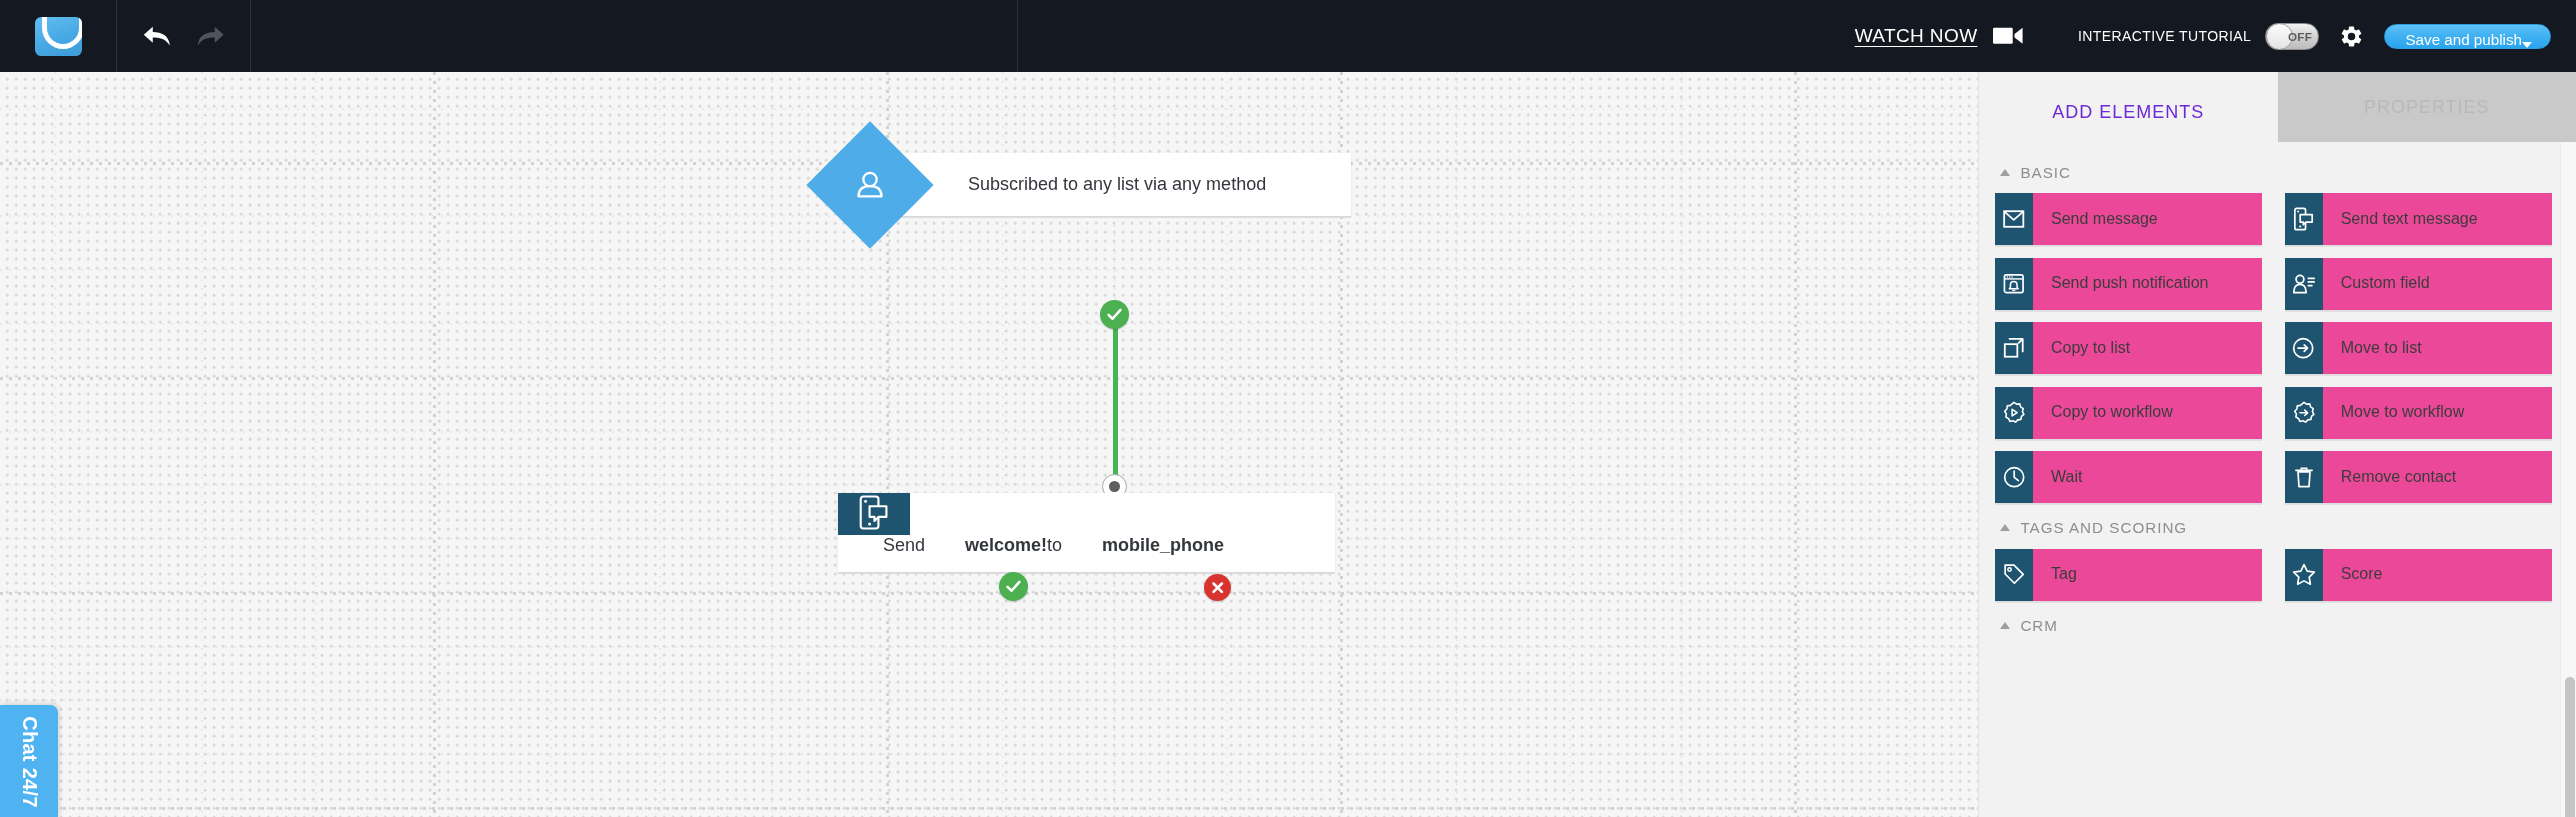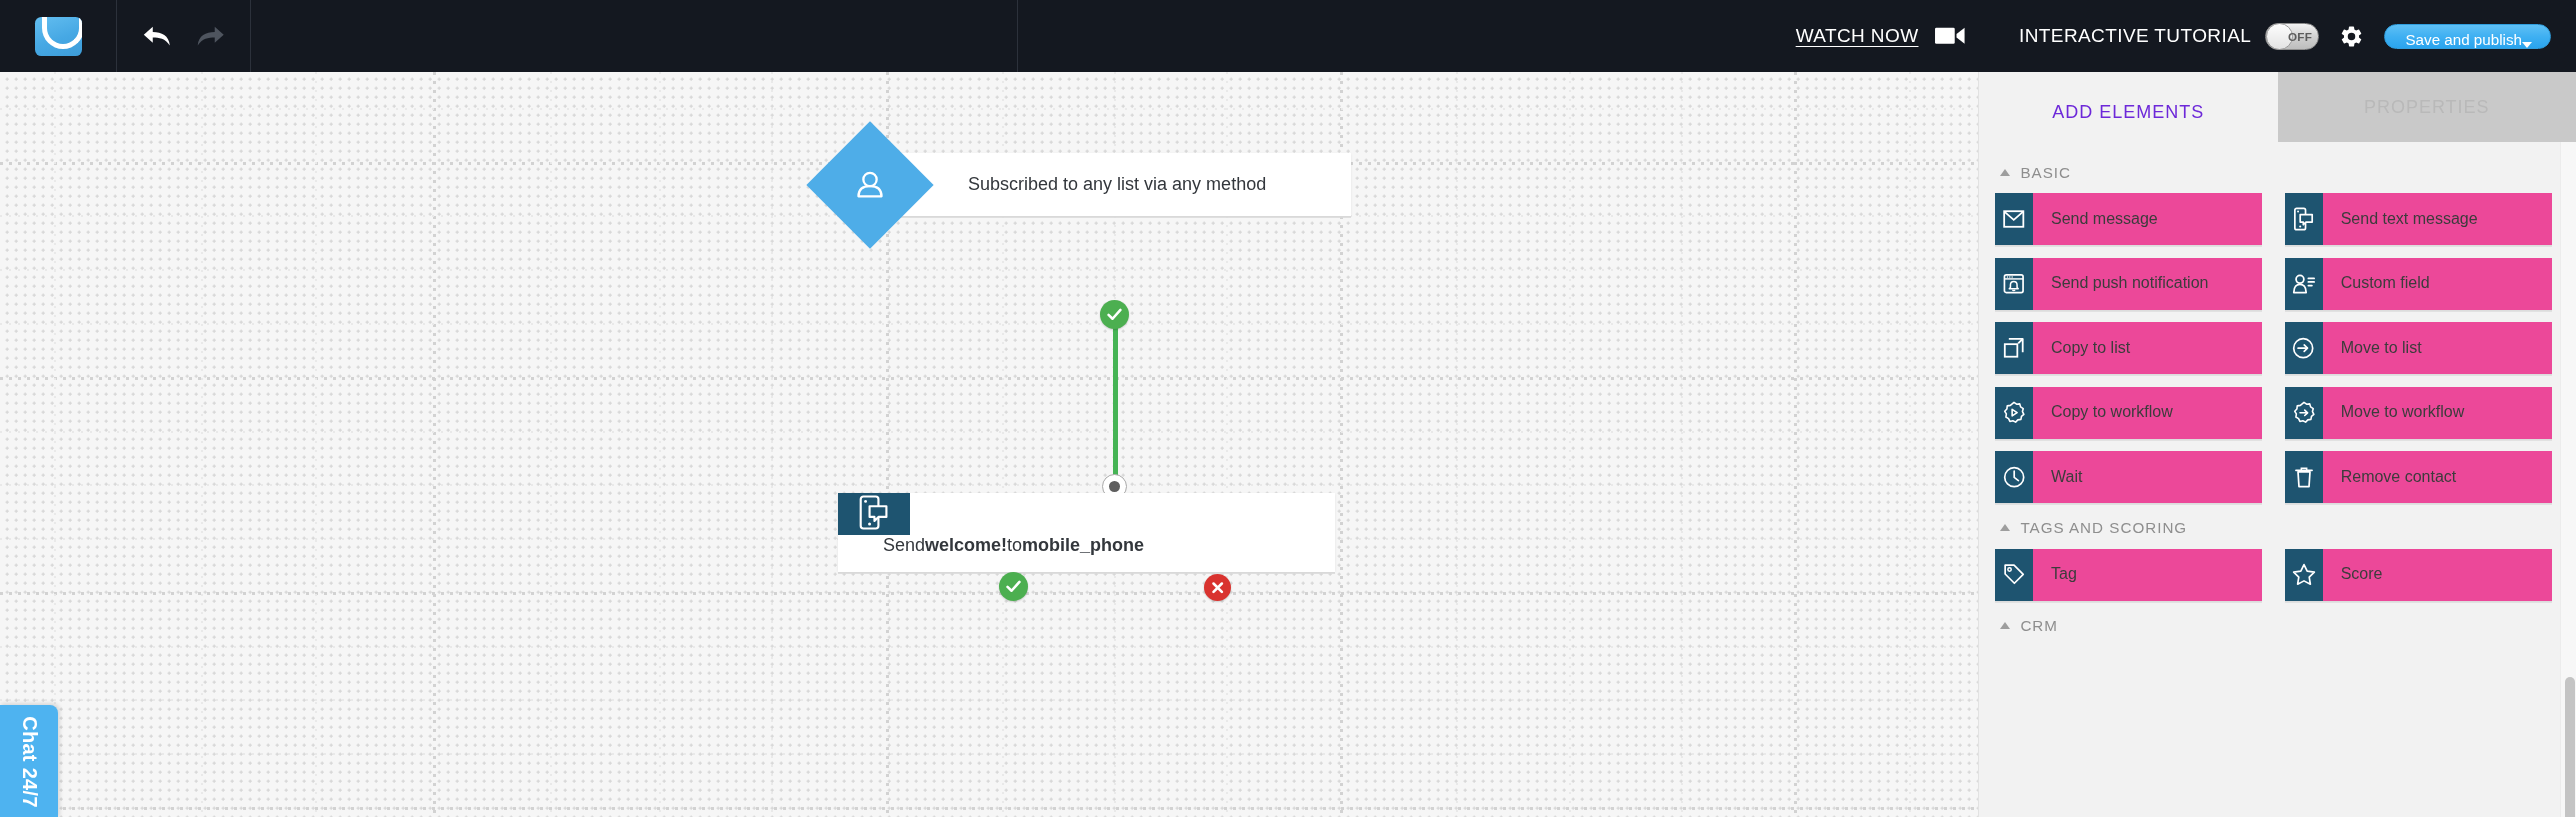--- a/index.html
+++ b/index.html
@@ -62,7 +62,7 @@
   }
   .video-icon { margin-left: 16px; display: flex; align-items: center; cursor: pointer; }
   .tutorial-label {
-    color: #ffffff; font-size: 19px; letter-spacing: 0.4px;
+    color: #ffffff; font-size: 14px; letter-spacing: 0.4px;
     margin-left: 54px; white-space: nowrap;
   }
   .toggle {

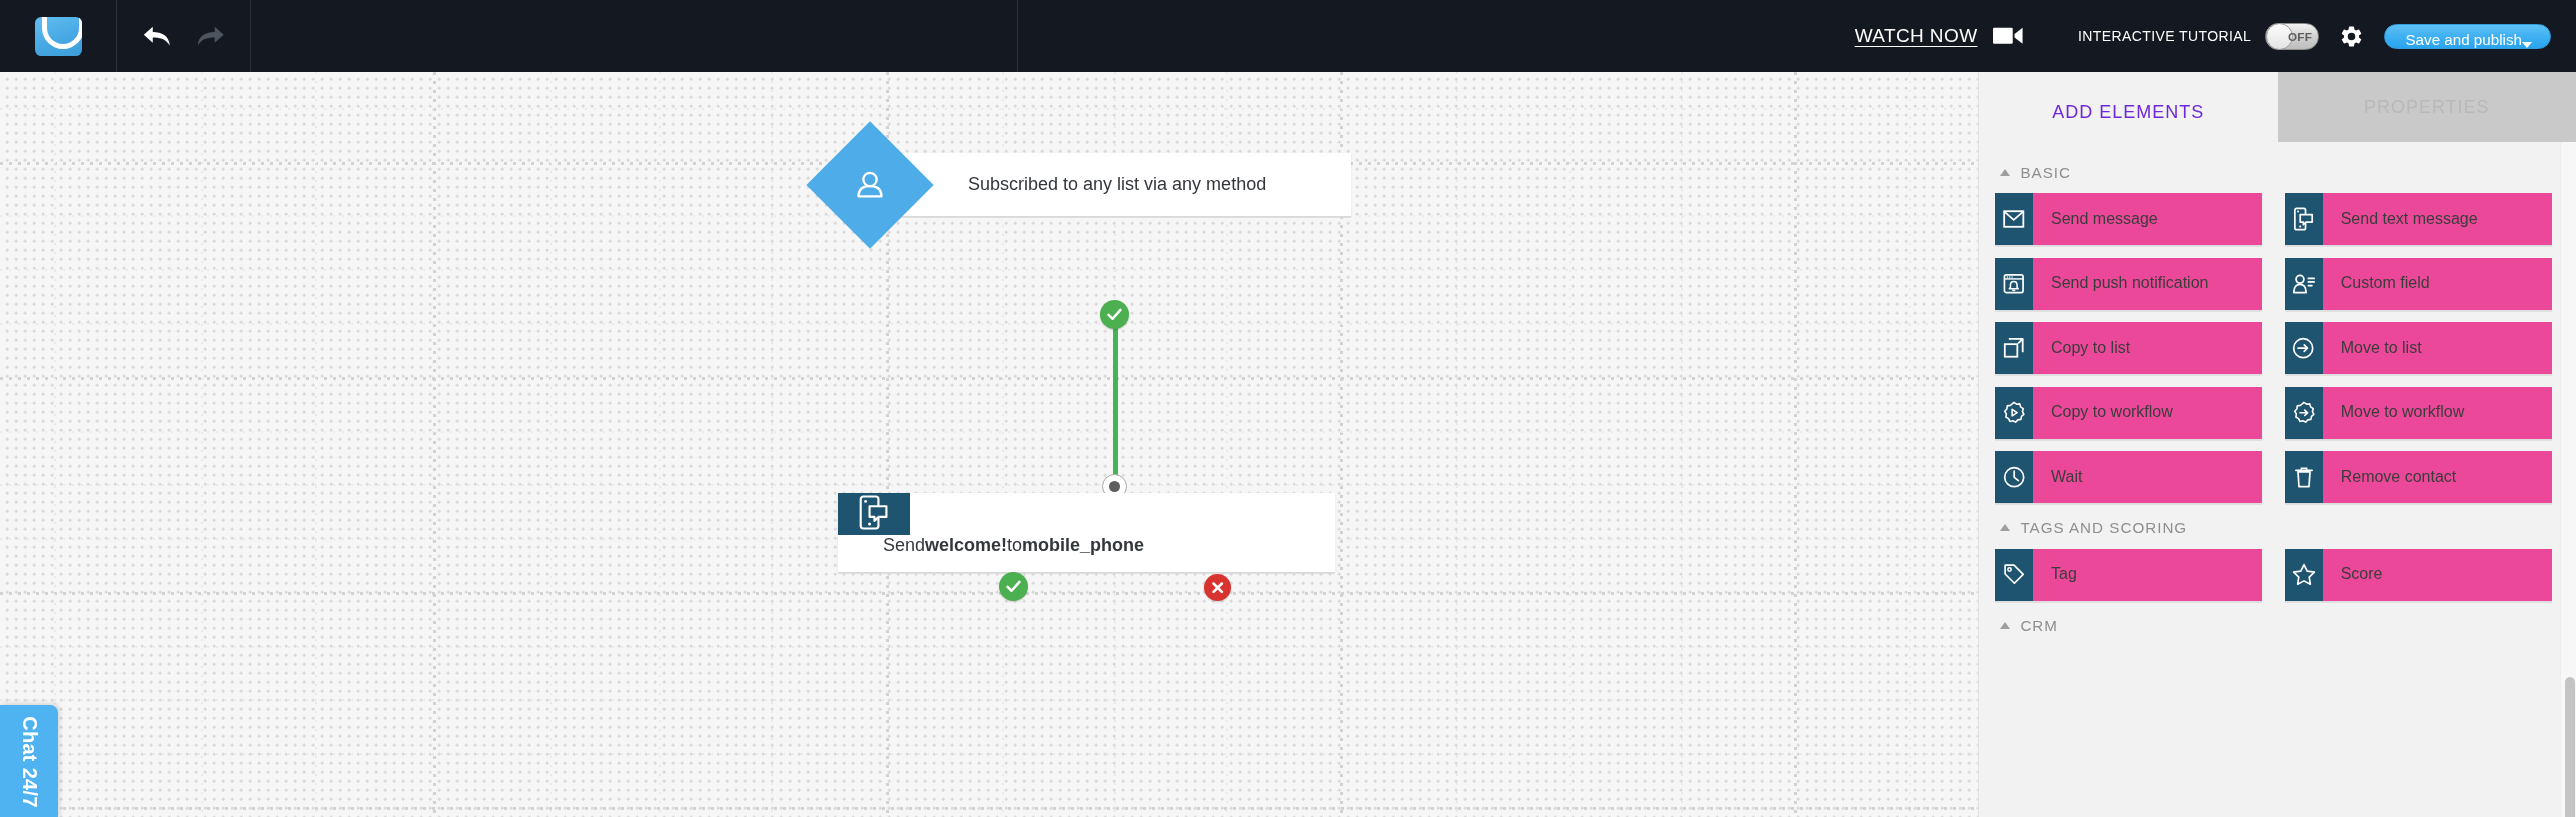--- a/index.html
+++ b/index.html
@@ -175,7 +175,7 @@
     display: flex; align-items: center;
     margin-left: 45px; font-size: 18px; color: #33373c;
   }
-  .node-label b { font-weight: bold; }
+  .node-label b { font-weight: bold; padding-left: 40px; }
 
   .conn-line {
     position: absolute; left: 1113px; top: 244px;

